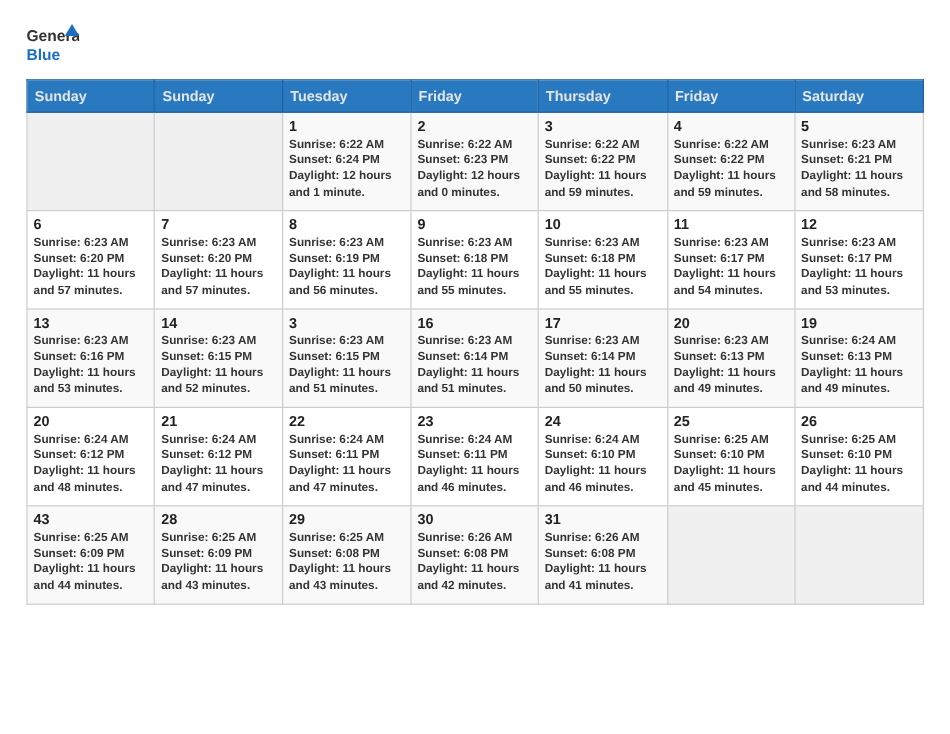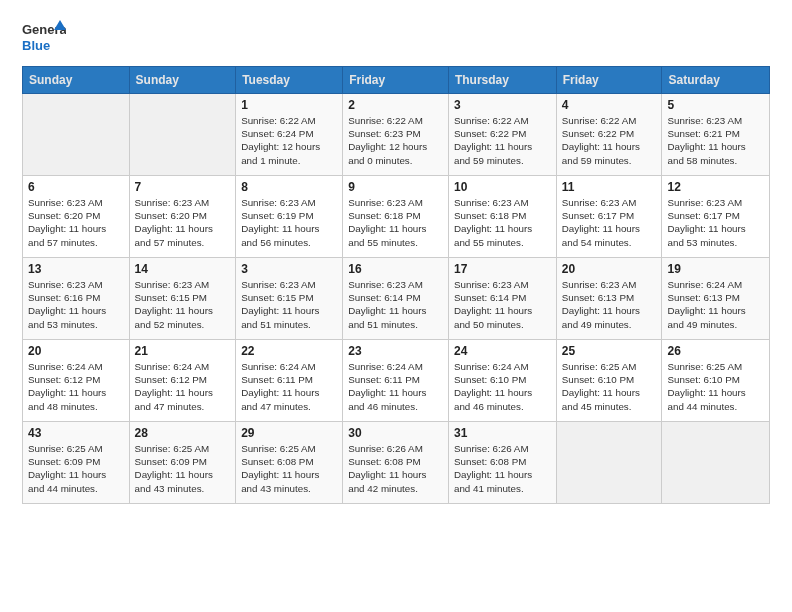--- a/index.html
+++ b/index.html
@@ -80,6 +80,7 @@
       color: #333;
       font-size: 9.8px;
       line-height: 1.35;
+      font-weight: bold;
     }
   </style>
 </head>

